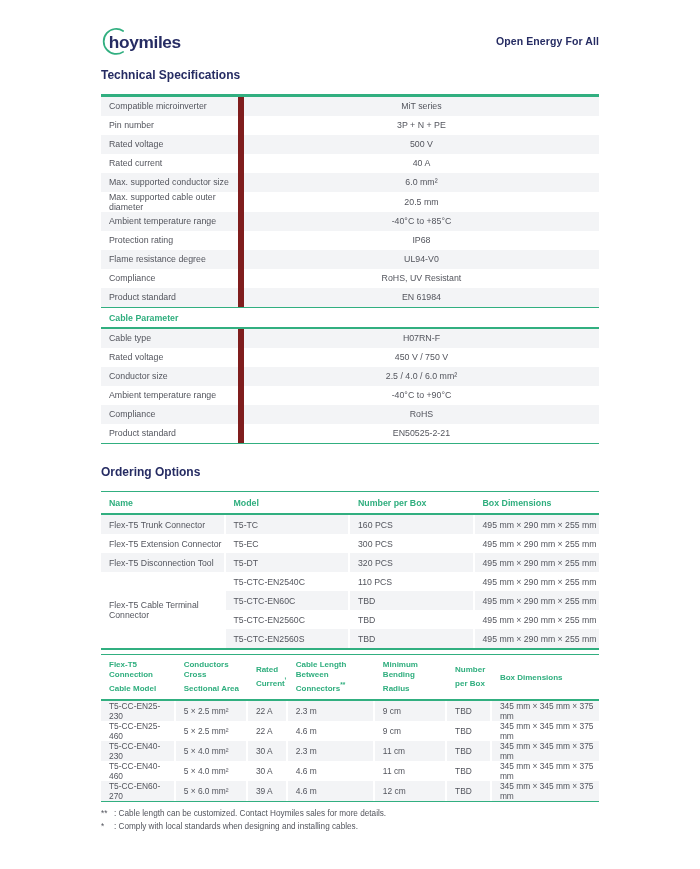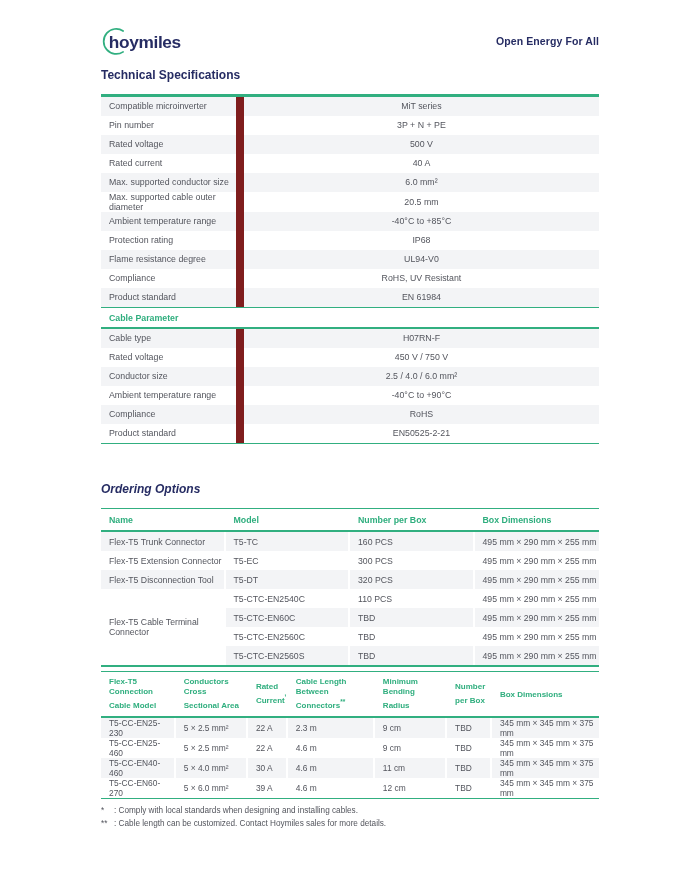--- a/index.html
+++ b/index.html
@@ -26,7 +26,7 @@
   table { width:100%; table-layout:fixed; border-collapse:separate; border-spacing:0; }
   td, th { overflow:hidden; }
   .spec td { height:19px; font-size:8.8px; color:#53555d; }
-  .spec td.lbl { padding-left:8px; border-right:8px solid #7f1d1d; }
+  .spec td.lbl { padding-left:8px; border-right:6px solid #7f1d1d; }
   .spec td.val { text-align:center; }
   .spec tr:nth-child(odd) td { background:#f3f4f6; }
 

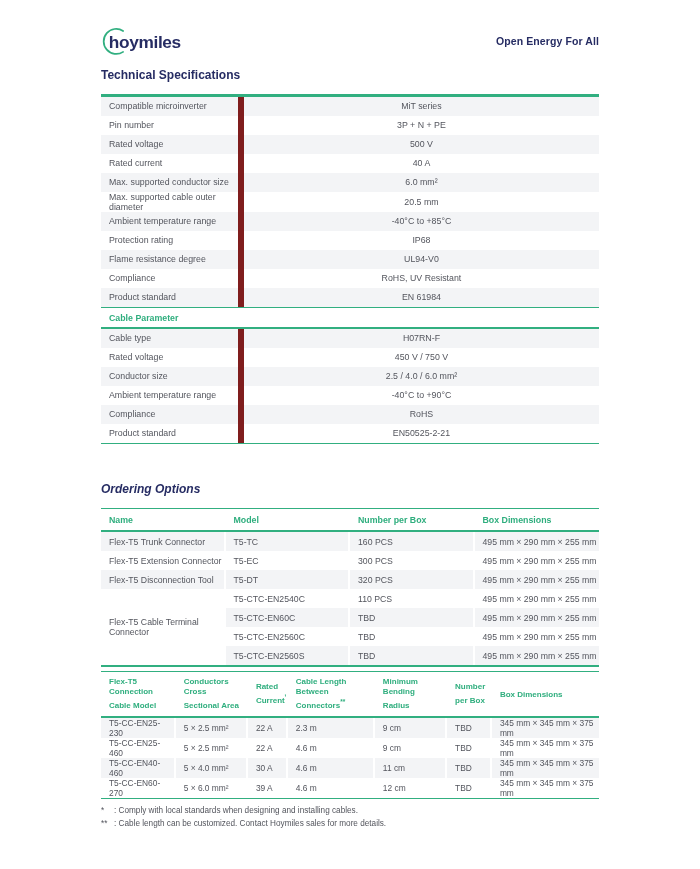--- a/index.html
+++ b/index.html
@@ -13,7 +13,7 @@
 
   
   .stitle { font-size:12px; font-weight:bold; color:#262c63; padding-bottom:12px; border-bottom:1.5px solid #31af80; }
-  .stitle.ord { margin-top:38px;font-style:italic; }
+  .stitle.ord { margin-top:21px; }
 
   
   .rule { width:100%; background:#31af80; }

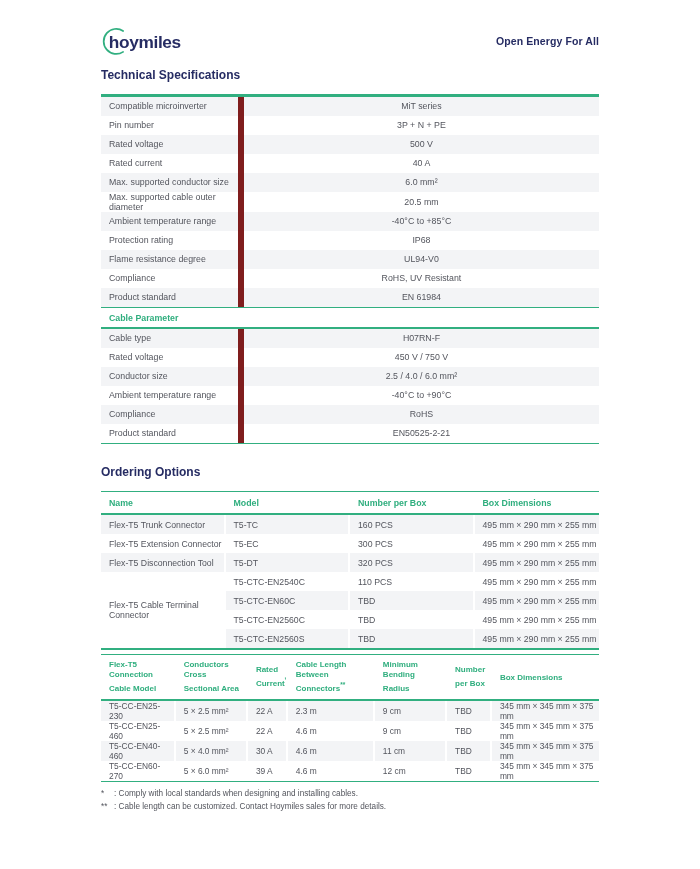--- a/index.html
+++ b/index.html
@@ -277,6 +277,15 @@
         <td>345 mm × 345 mm × 375 mm</td>
       </tr>
       <tr>
+        <td>T5-CC-EN40-230</td>
+        <td>5 × 4.0 mm²</td>
+        <td>30 A</td>
+        <td>2.3 m</td>
+        <td>11 cm</td>
+        <td>TBD</td>
+        <td>345 mm × 345 mm × 375 mm</td>
+      </tr>
+      <tr>
         <td>T5-CC-EN40-460</td>
         <td>5 × 4.0 mm²</td>
         <td>30 A</td>

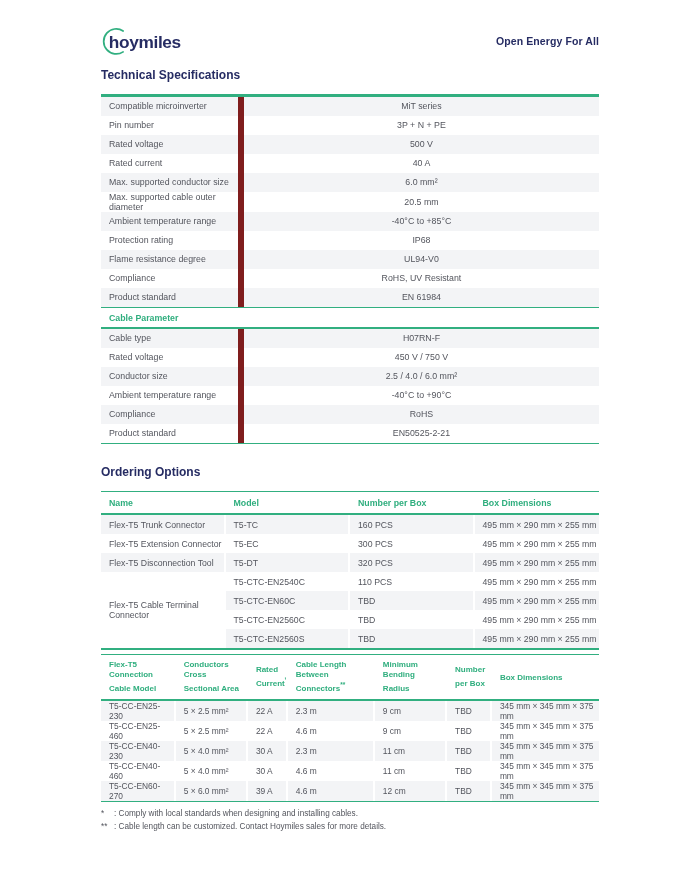--- a/index.html
+++ b/index.html
@@ -308,8 +308,8 @@
   <div class="rule g15"></div>
 
   <div class="fnotes">
+    <div><span class="fmark">**</span><span>: Cable length can be customized. Contact Hoymiles sales for more details.</span></div>
     <div><span class="fmark">*</span><span>: Comply with local standards when designing and installing cables.</span></div>
-    <div><span class="fmark">**</span><span>: Cable length can be customized. Contact Hoymiles sales for more details.</span></div>
   </div>
 
 </div>

